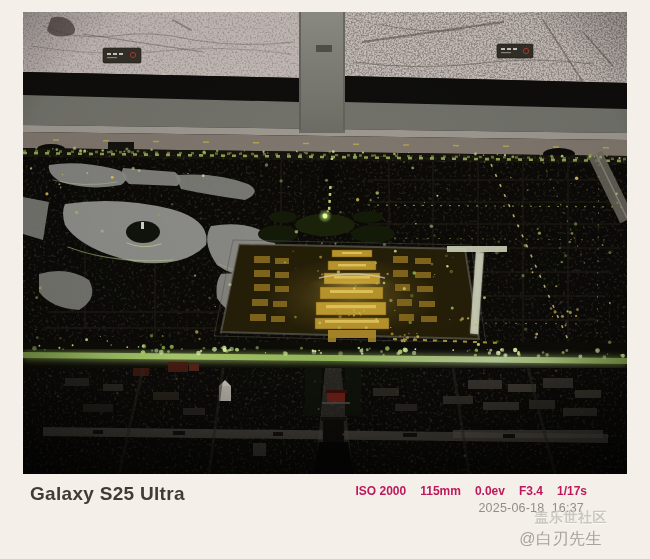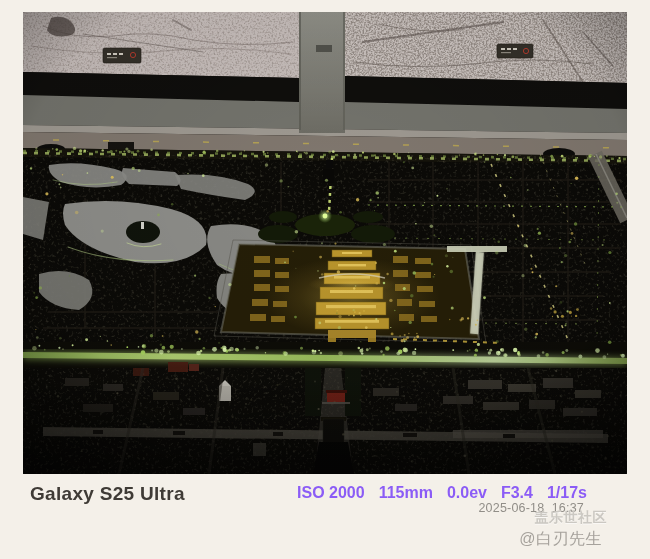--- a/index.html
+++ b/index.html
@@ -19,7 +19,7 @@
   }
   .exif-line{
     position:absolute;right:27px;top:10px;
-    font-size:16px;font-weight:700;color:#8b5cf6;white-space:pre;text-align:center;
+    font-size:12px;font-weight:700;color:#be185d;white-space:pre;text-align:center;
   }
   .exif-line span{margin-left:14px;}
   .exif-line span:first-child{margin-left:0;}

